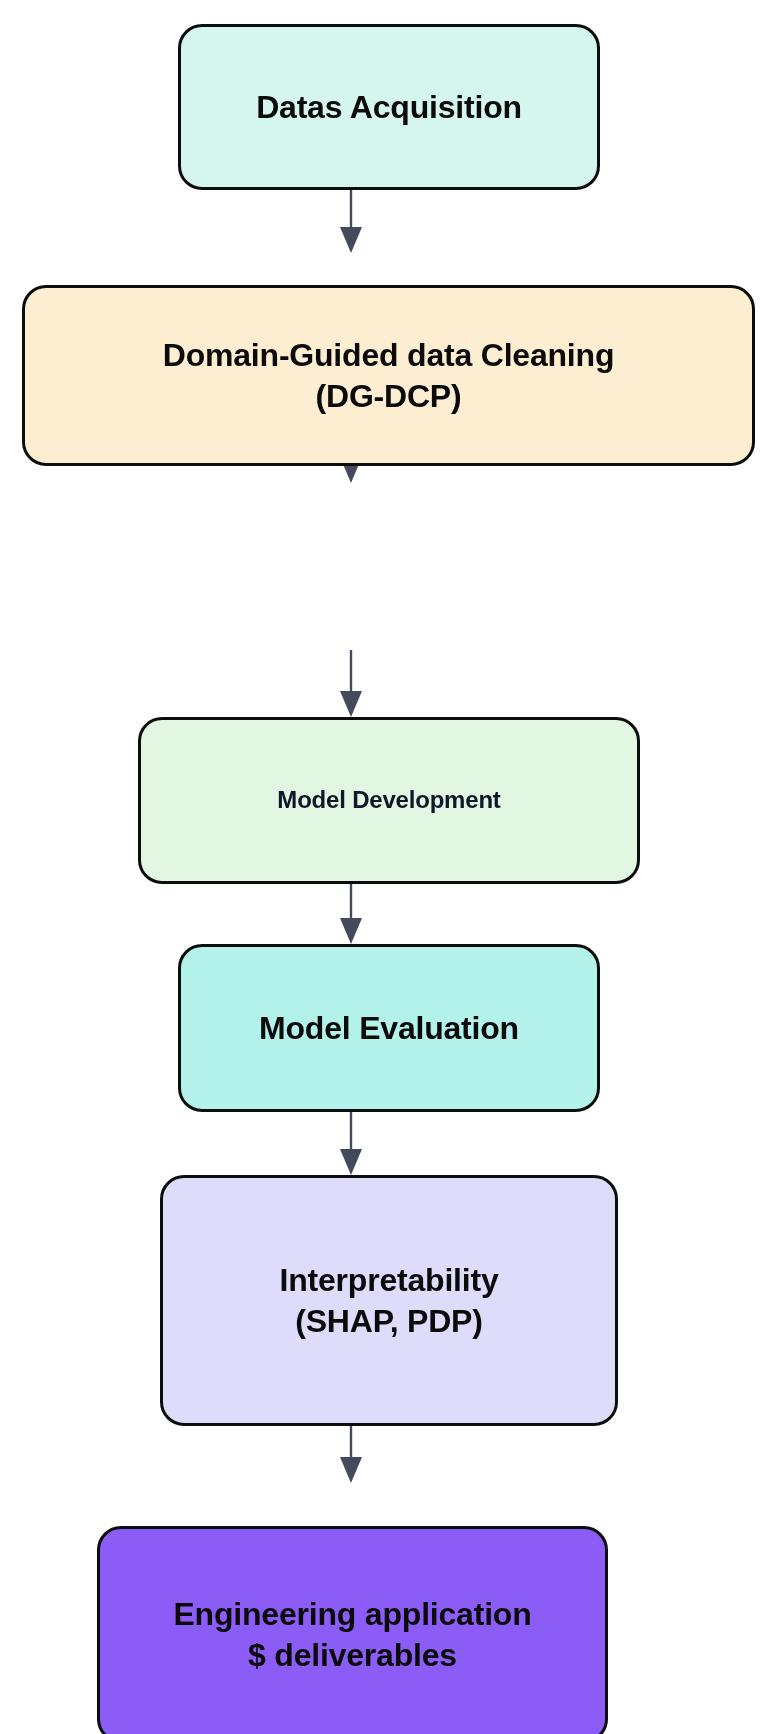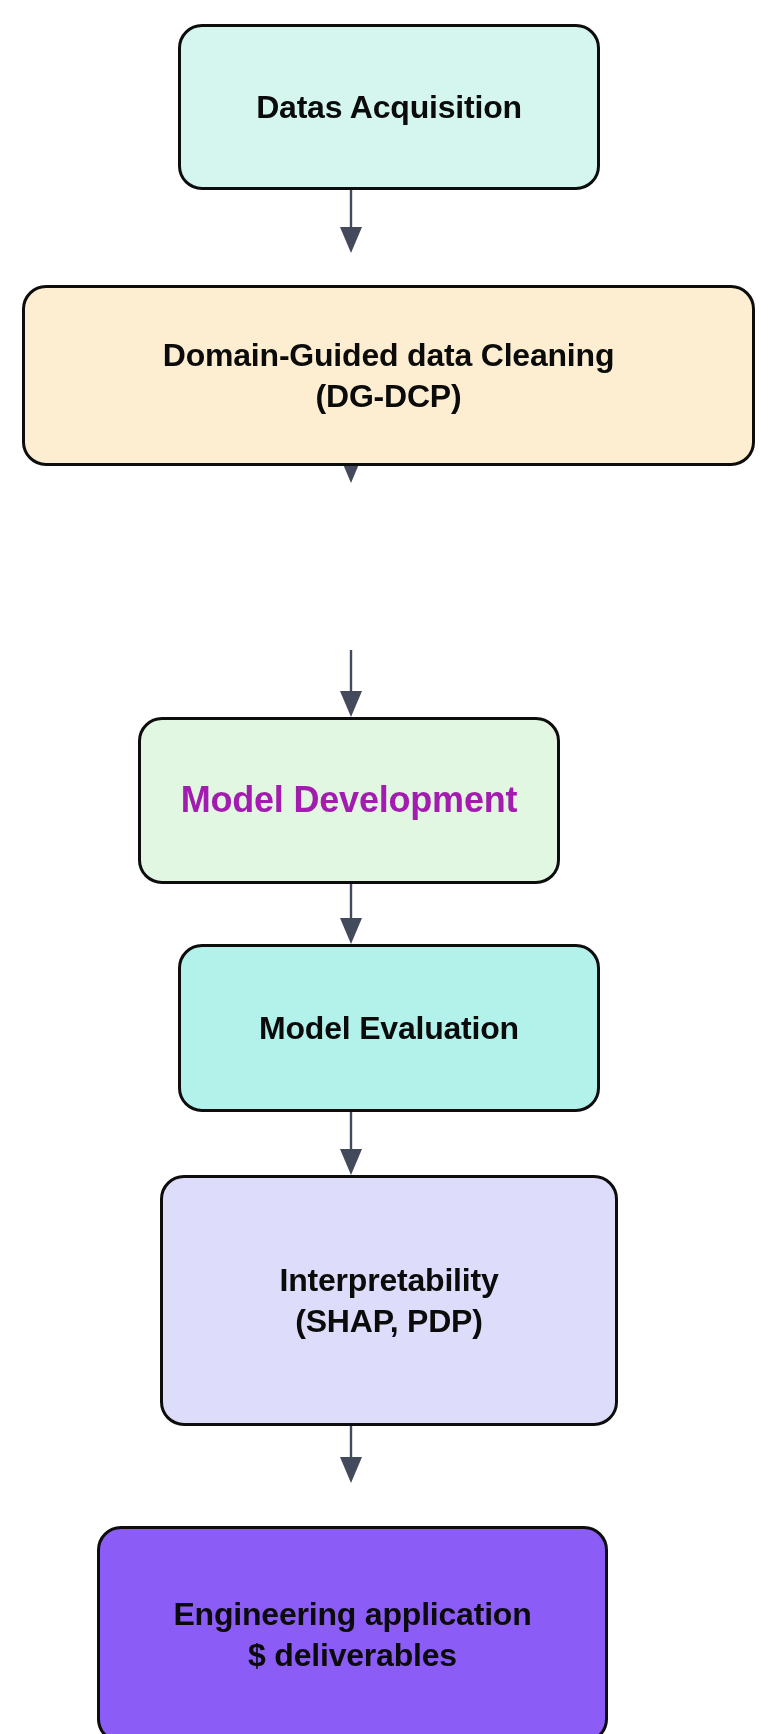--- a/index.html
+++ b/index.html
@@ -80,7 +80,7 @@
   </div>
 
 
-  <div class="flow-node" style="left: 138px; top: 717px; width: 422px; height: 167px; background: rgb(226, 247, 226); font-size: 36px; border-color: rgb(13, 13, 13); color: #a21caf;">
+  <div class="flow-node" style="left: 138px; top: 717px; width: 502px; height: 167px; background: rgb(226, 247, 226); font-size: 24px; border-color: rgb(13, 13, 13); color: #0f172a;">
     <span class="node-label">Model Development</span>
   </div>
 

